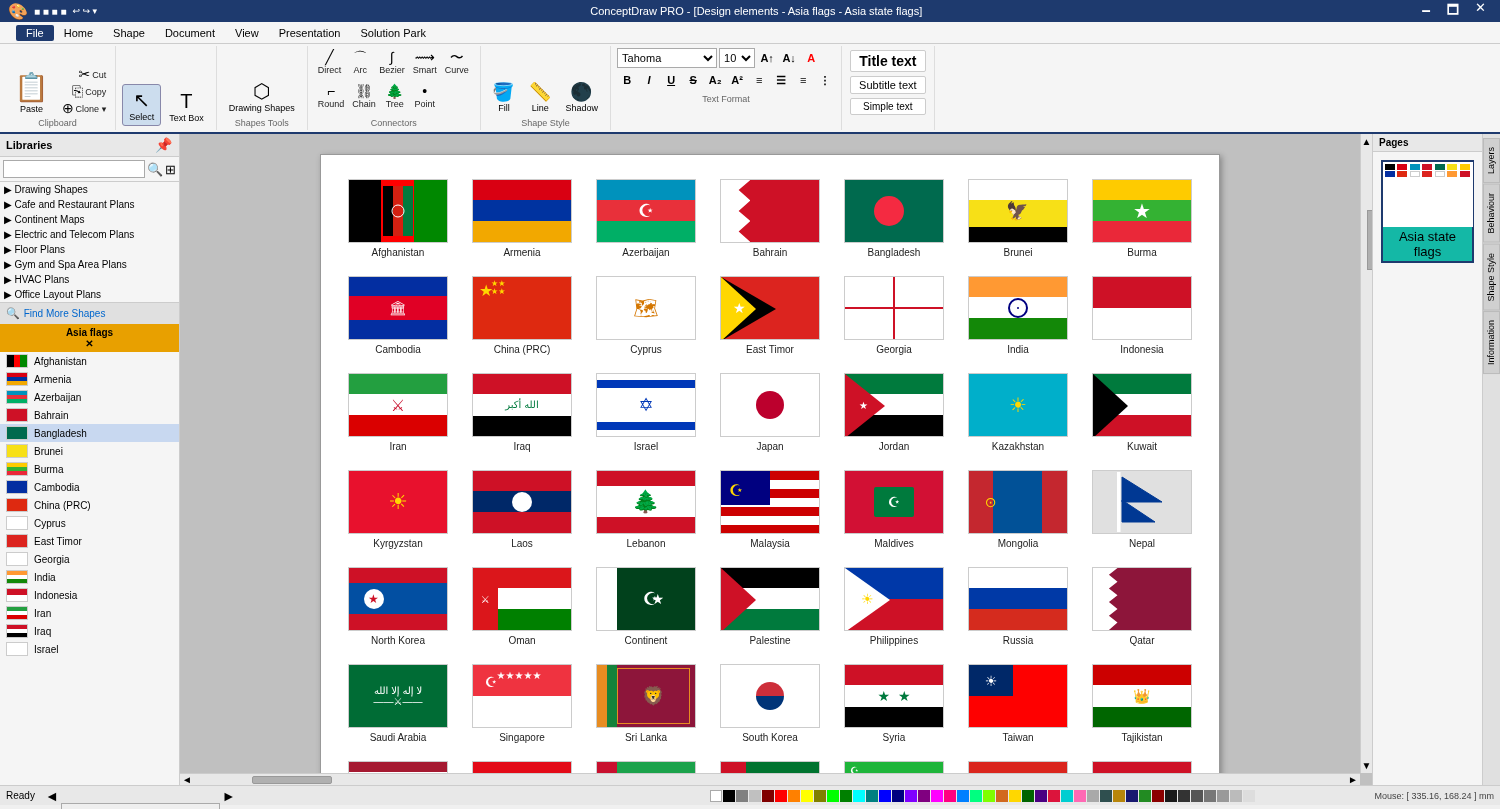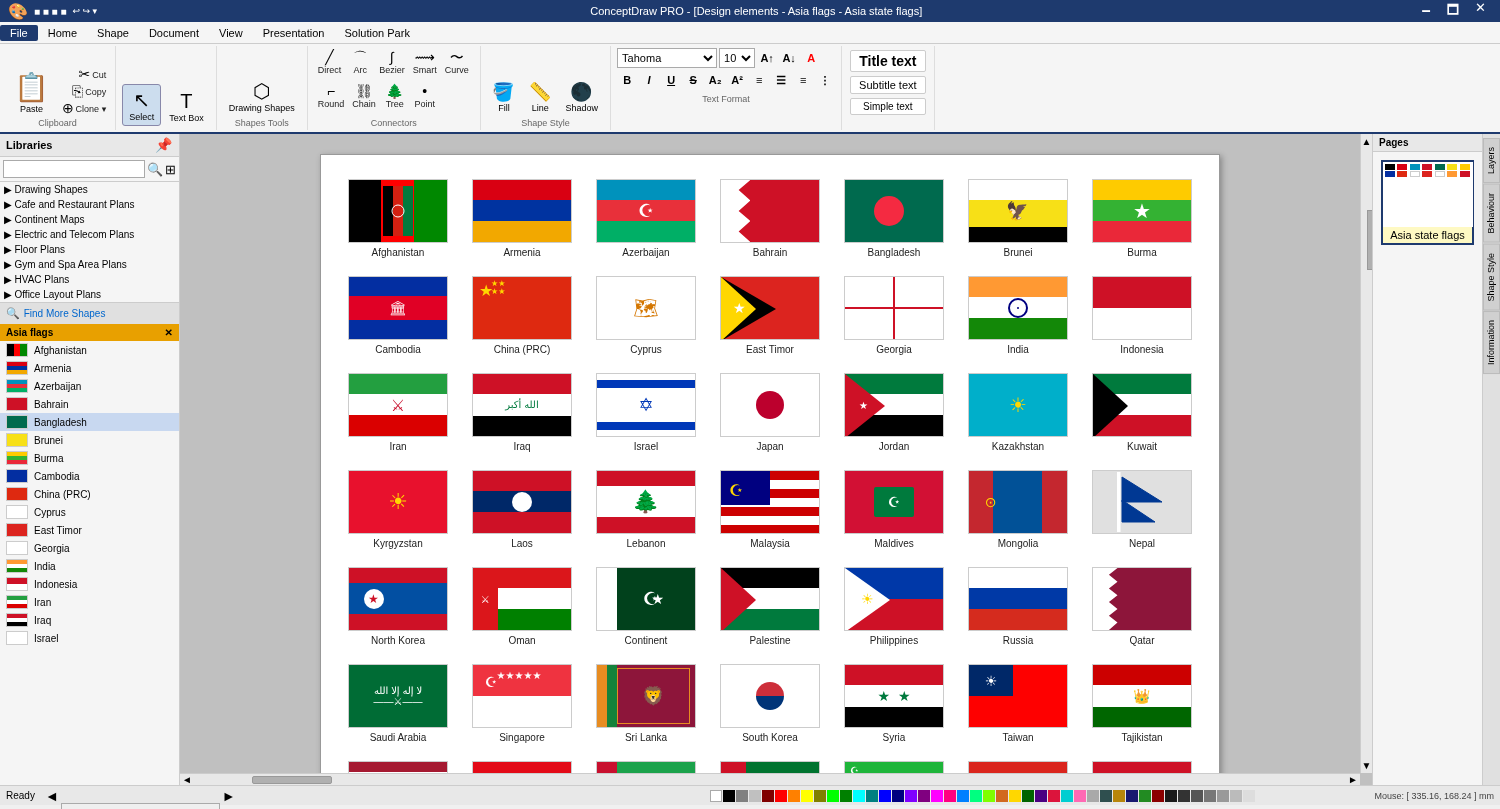--- a/index.html
+++ b/index.html
@@ -27,7 +27,7 @@
       display: flex;
       align-items: center;
       border-bottom: 1px solid #ccc;
-      padding: 0 0;
+      padding: 0 16px;
     }
     .menu-item {
       padding: 2px 10px;

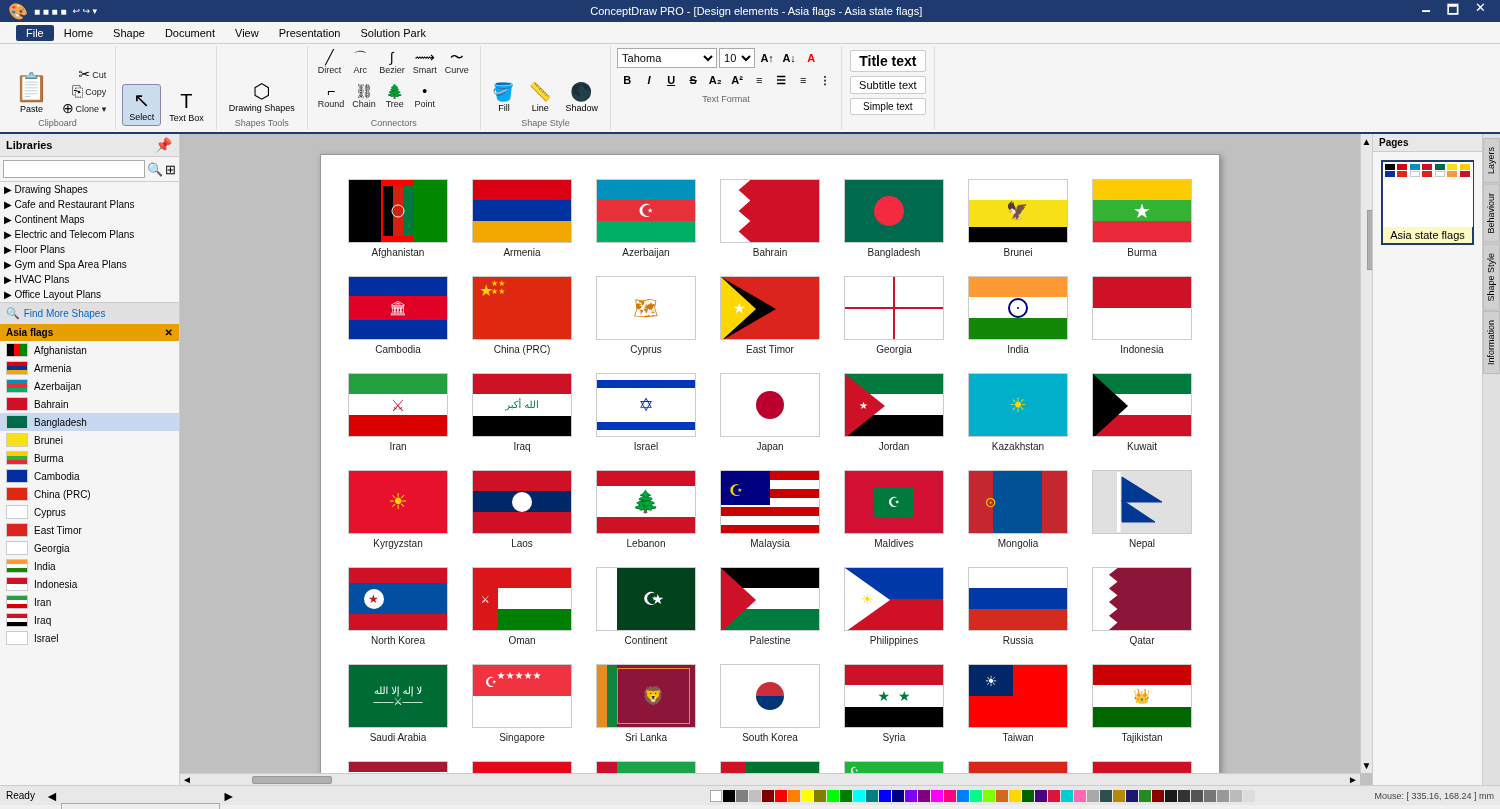--- a/index.html
+++ b/index.html
@@ -293,10 +293,10 @@
       overflow: hidden;
     }
     .page-thumb-label {
-      font-size: 11px;
+      font-size: 13px;
       text-align: center;
       padding: 2px;
-      background: #fef9c3;
+      background: #14b8a6;
     }
 
     

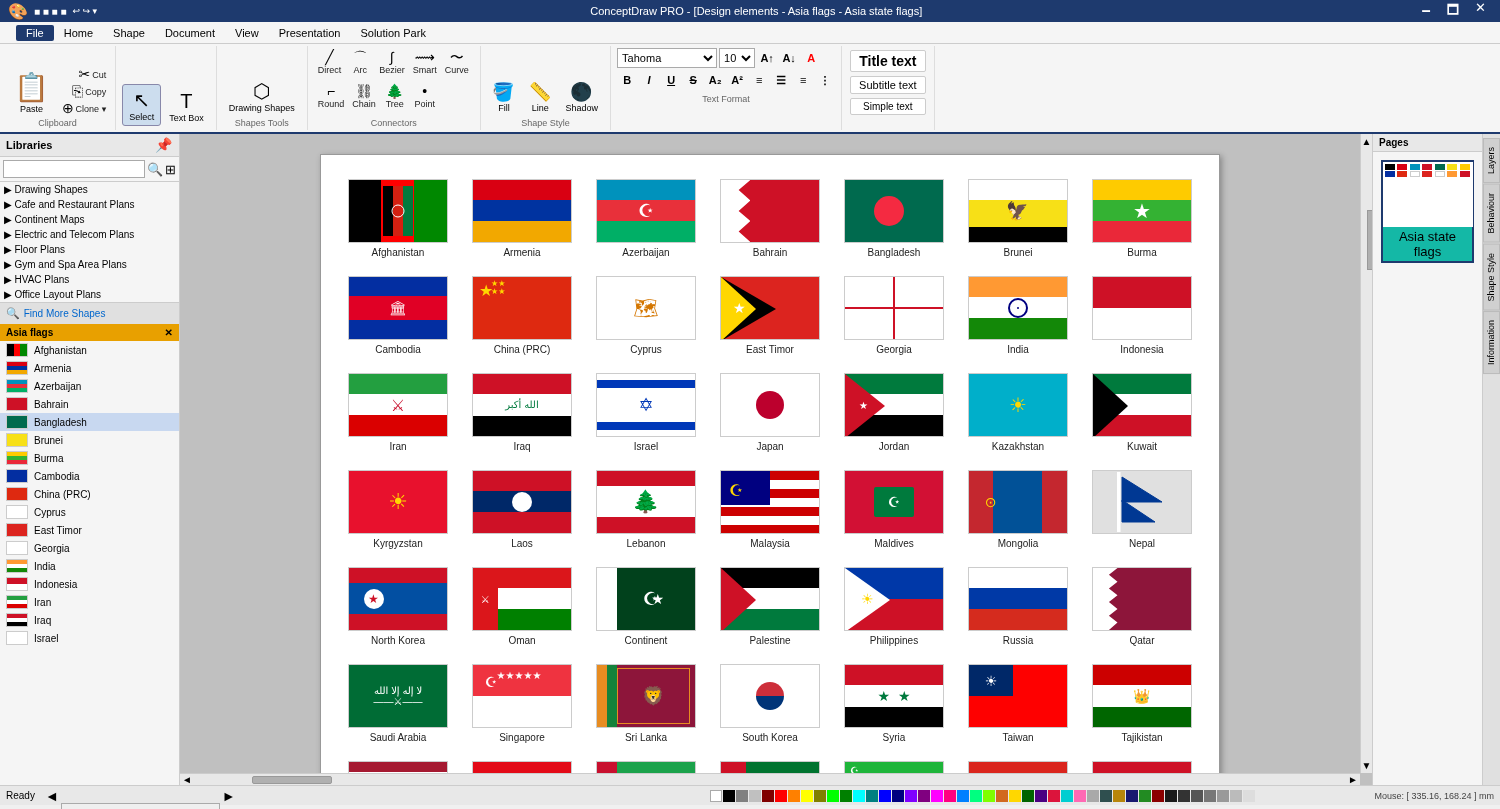--- a/index.html
+++ b/index.html
@@ -201,6 +201,7 @@
       font-size: 10px;
       font-weight: bold;
       justify-content: space-between;
+      flex-direction: column;
     }
     .flag-item {
       display: flex;

